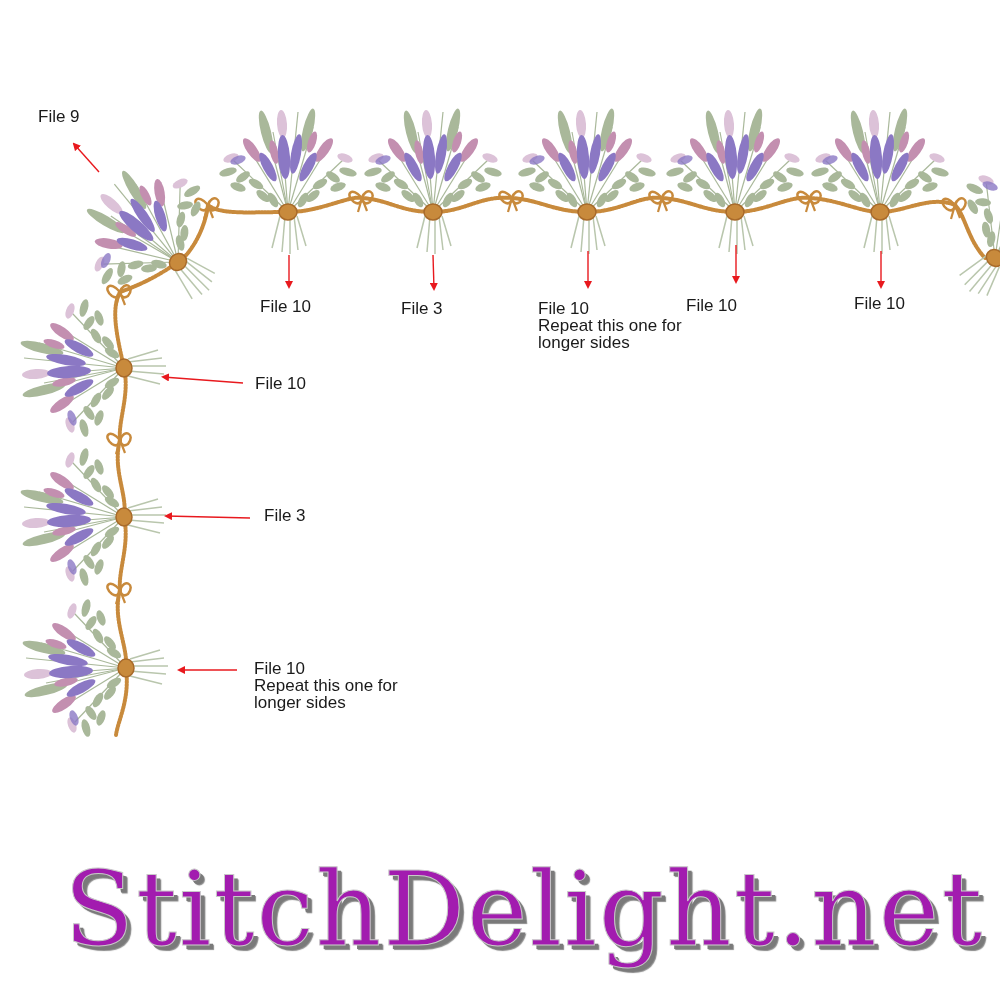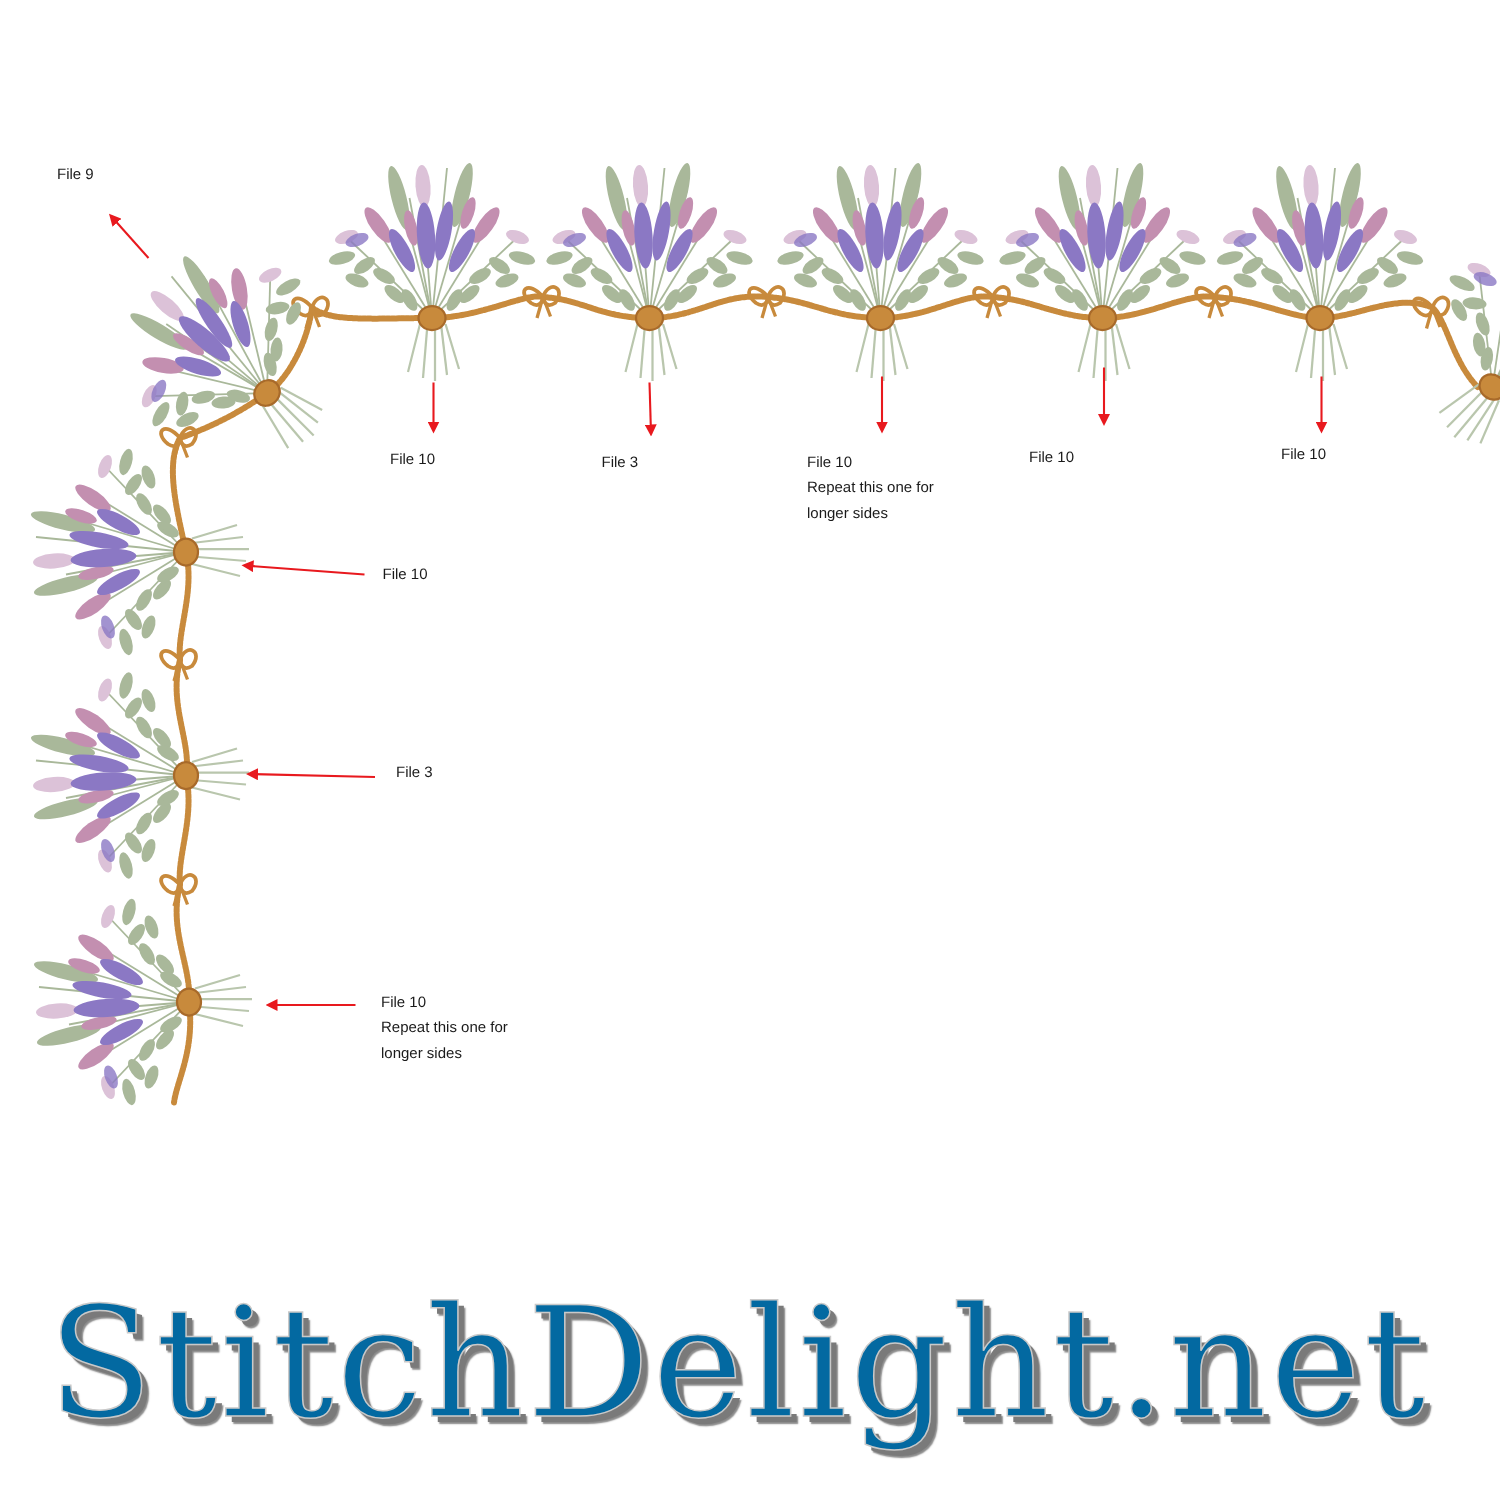--- a/index.html
+++ b/index.html
@@ -6,7 +6,7 @@
   body { width: 1000px; height: 1000px; position: relative; overflow: hidden;
          font-family: "Liberation Sans", sans-serif; }
   .canvas { position: absolute; left: 0; top: 0; width: 1000px; height: 1000px; }
-  .label { position: absolute; font-size: 10px; color: #1a1a1a; line-height: 17px; white-space: nowrap; }
+  .label { position: absolute; font-size: 17px; color: #1a1a1a; line-height: 17px; white-space: nowrap; }
   .label .line { display: block; }
   .watermark {
     position: absolute; left: 32px; top: 855px; width: 920px;

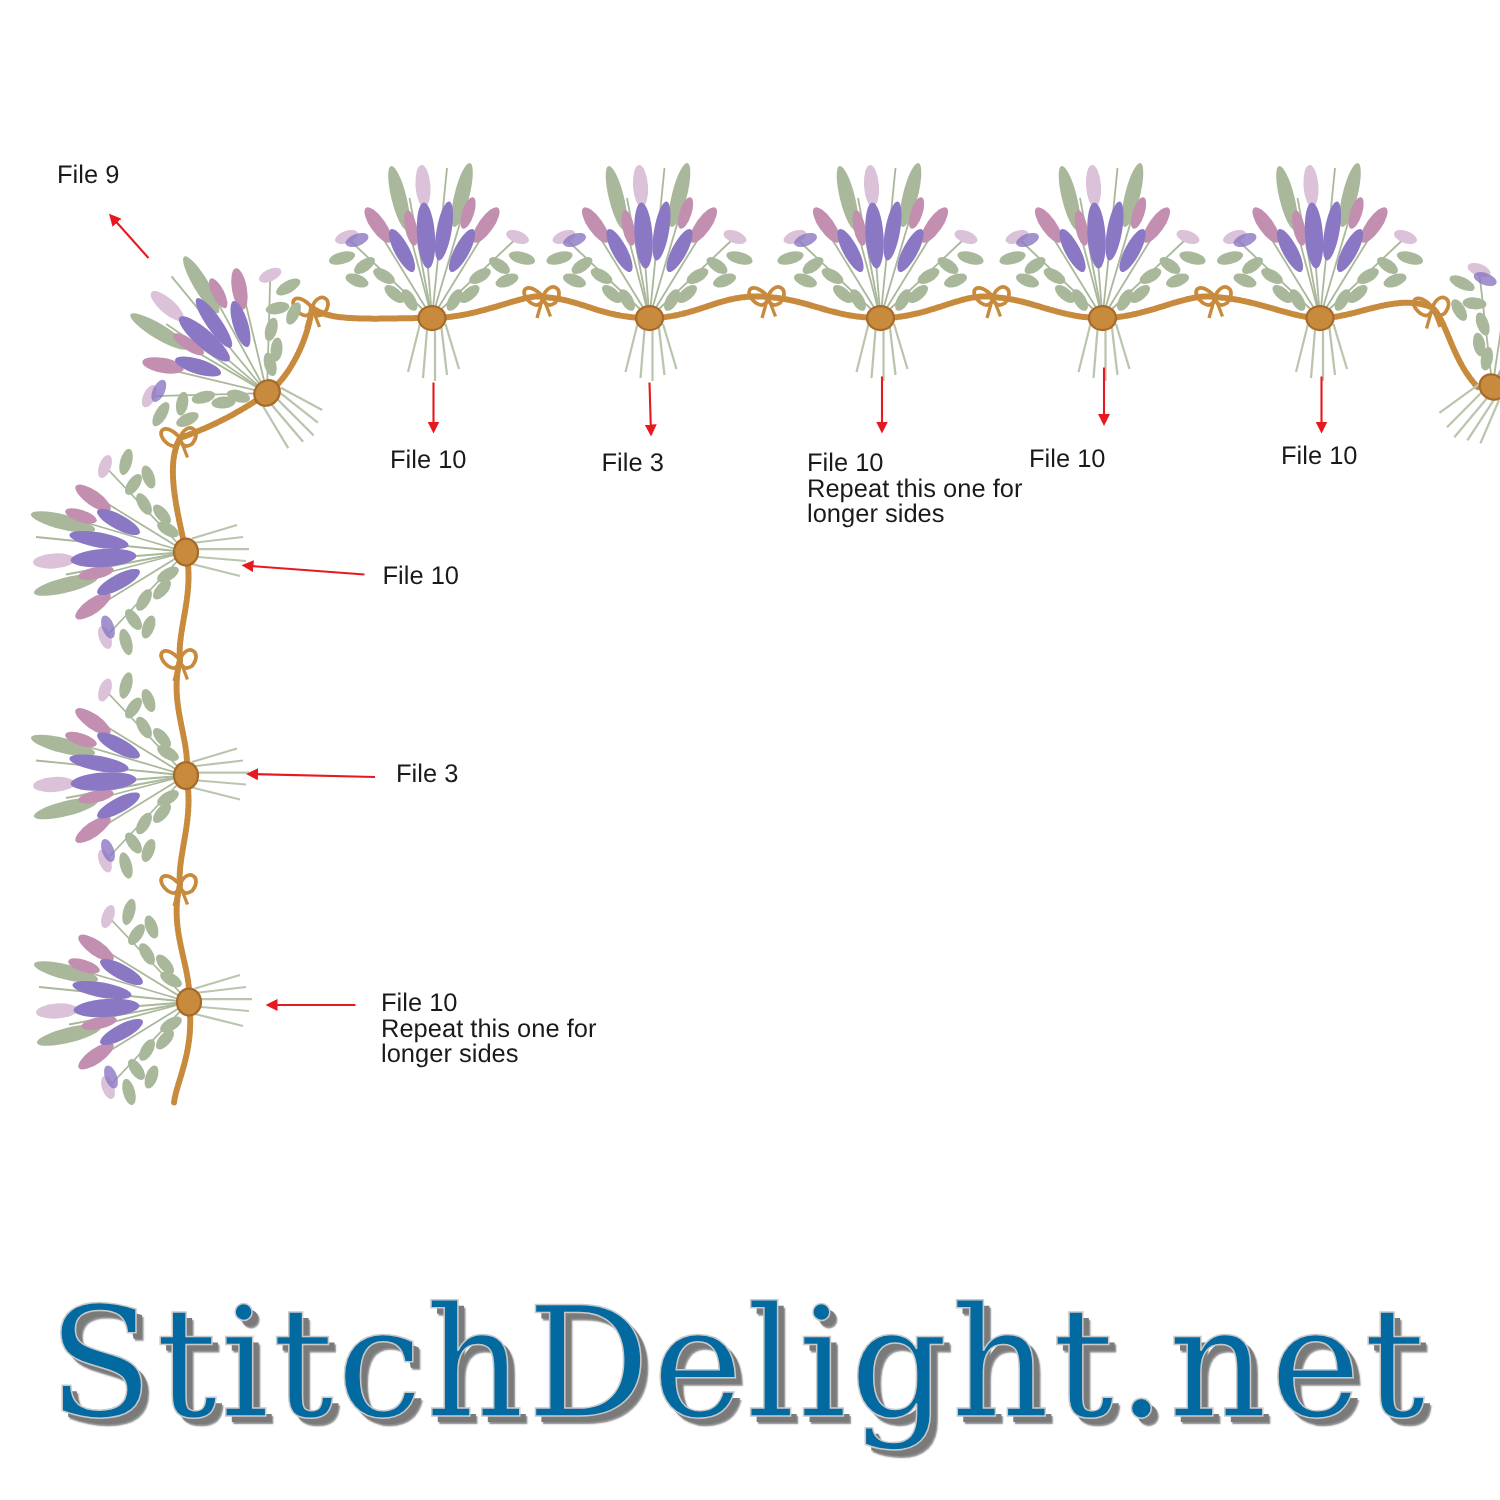--- a/index.html
+++ b/index.html
@@ -9,9 +9,9 @@
   .label { position: absolute; font-size: 17px; color: #1a1a1a; line-height: 17px; white-space: nowrap; }
   .label .line { display: block; }
   .watermark {
-    position: absolute; left: 32px; top: 855px; width: 920px;
+    position: absolute; left: 64px; top: 855px; width: 920px;
     font-family: "DejaVu Serif", "Liberation Serif", serif;
-    font-size: 102px; letter-spacing: 2px; color: #0369a1;
+    font-size: 102px; letter-spacing: 2px; color: #a21caf;
     text-shadow: 4px 4px 0 #7a7a7a, 5px 5px 1px #8a8a8a;
     -webkit-text-stroke: 1px #c9c9c9;
     white-space: nowrap; line-height: 110px;

